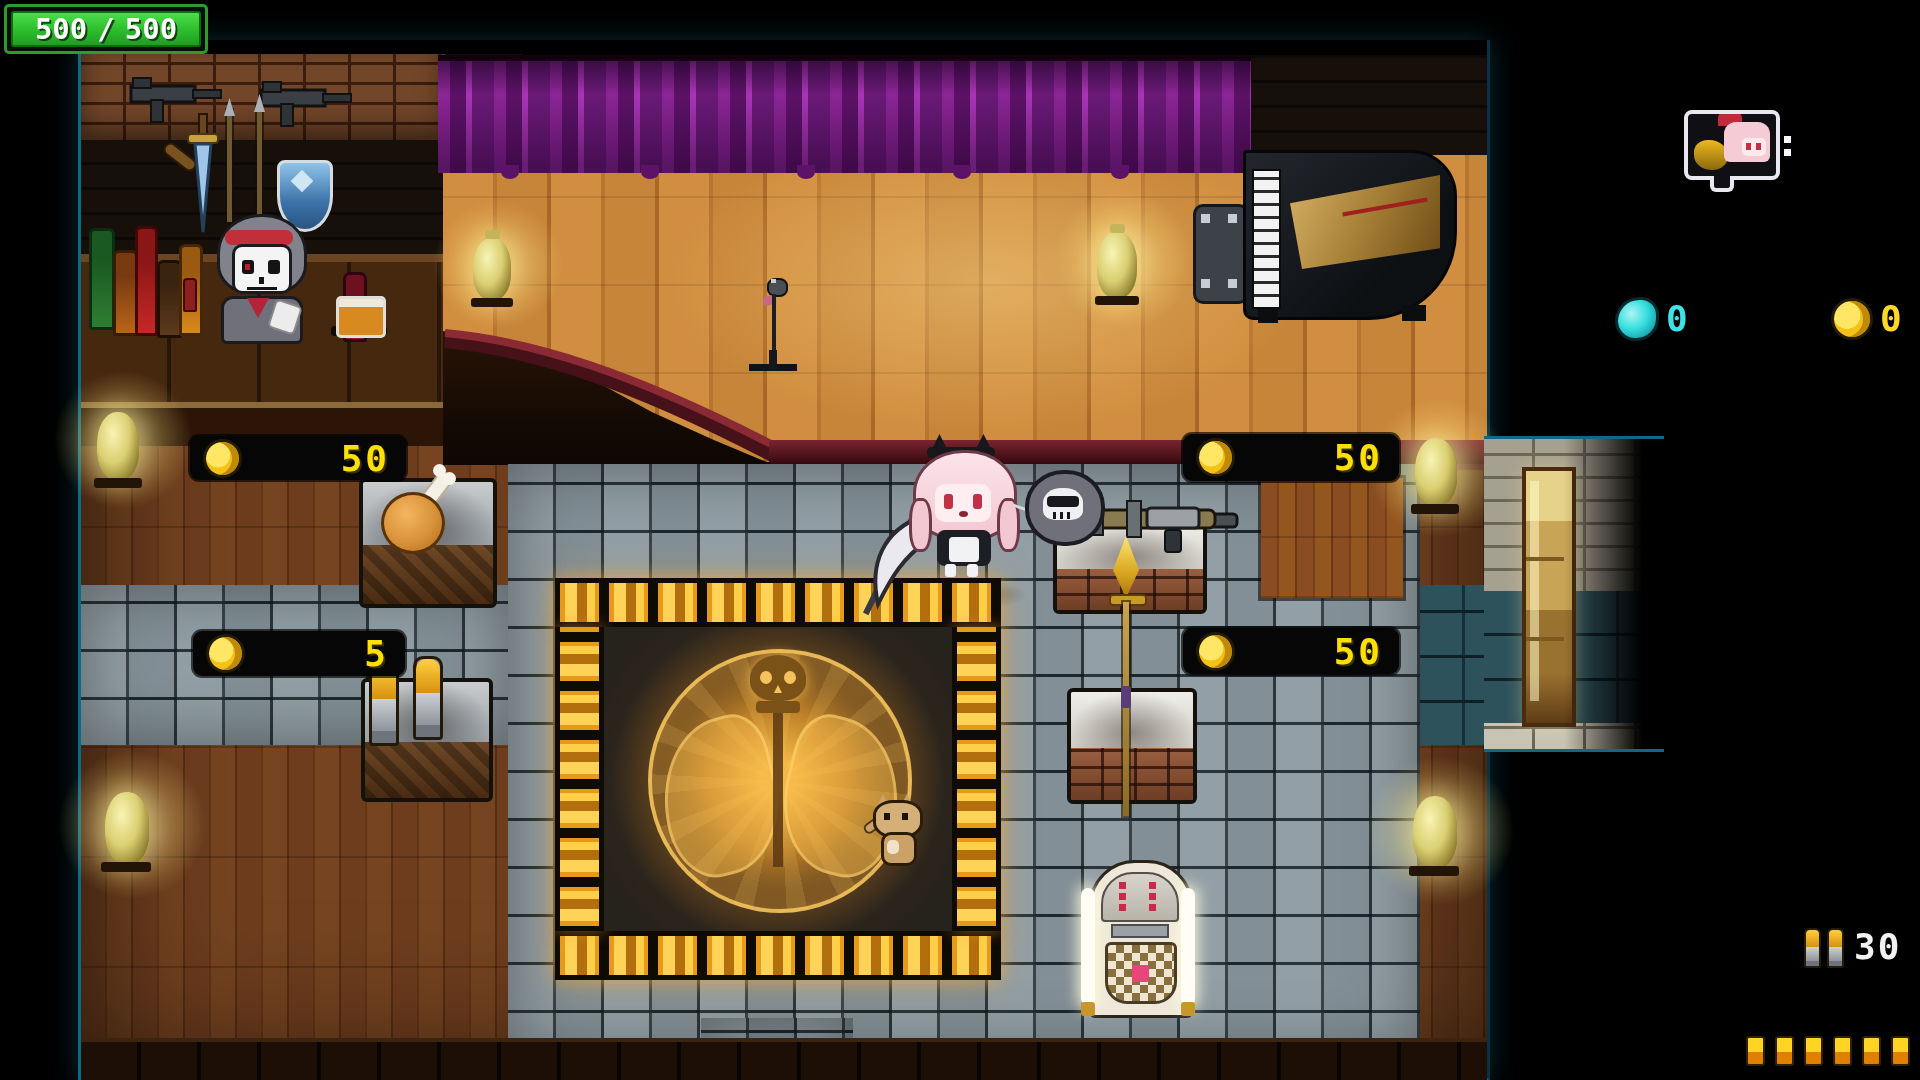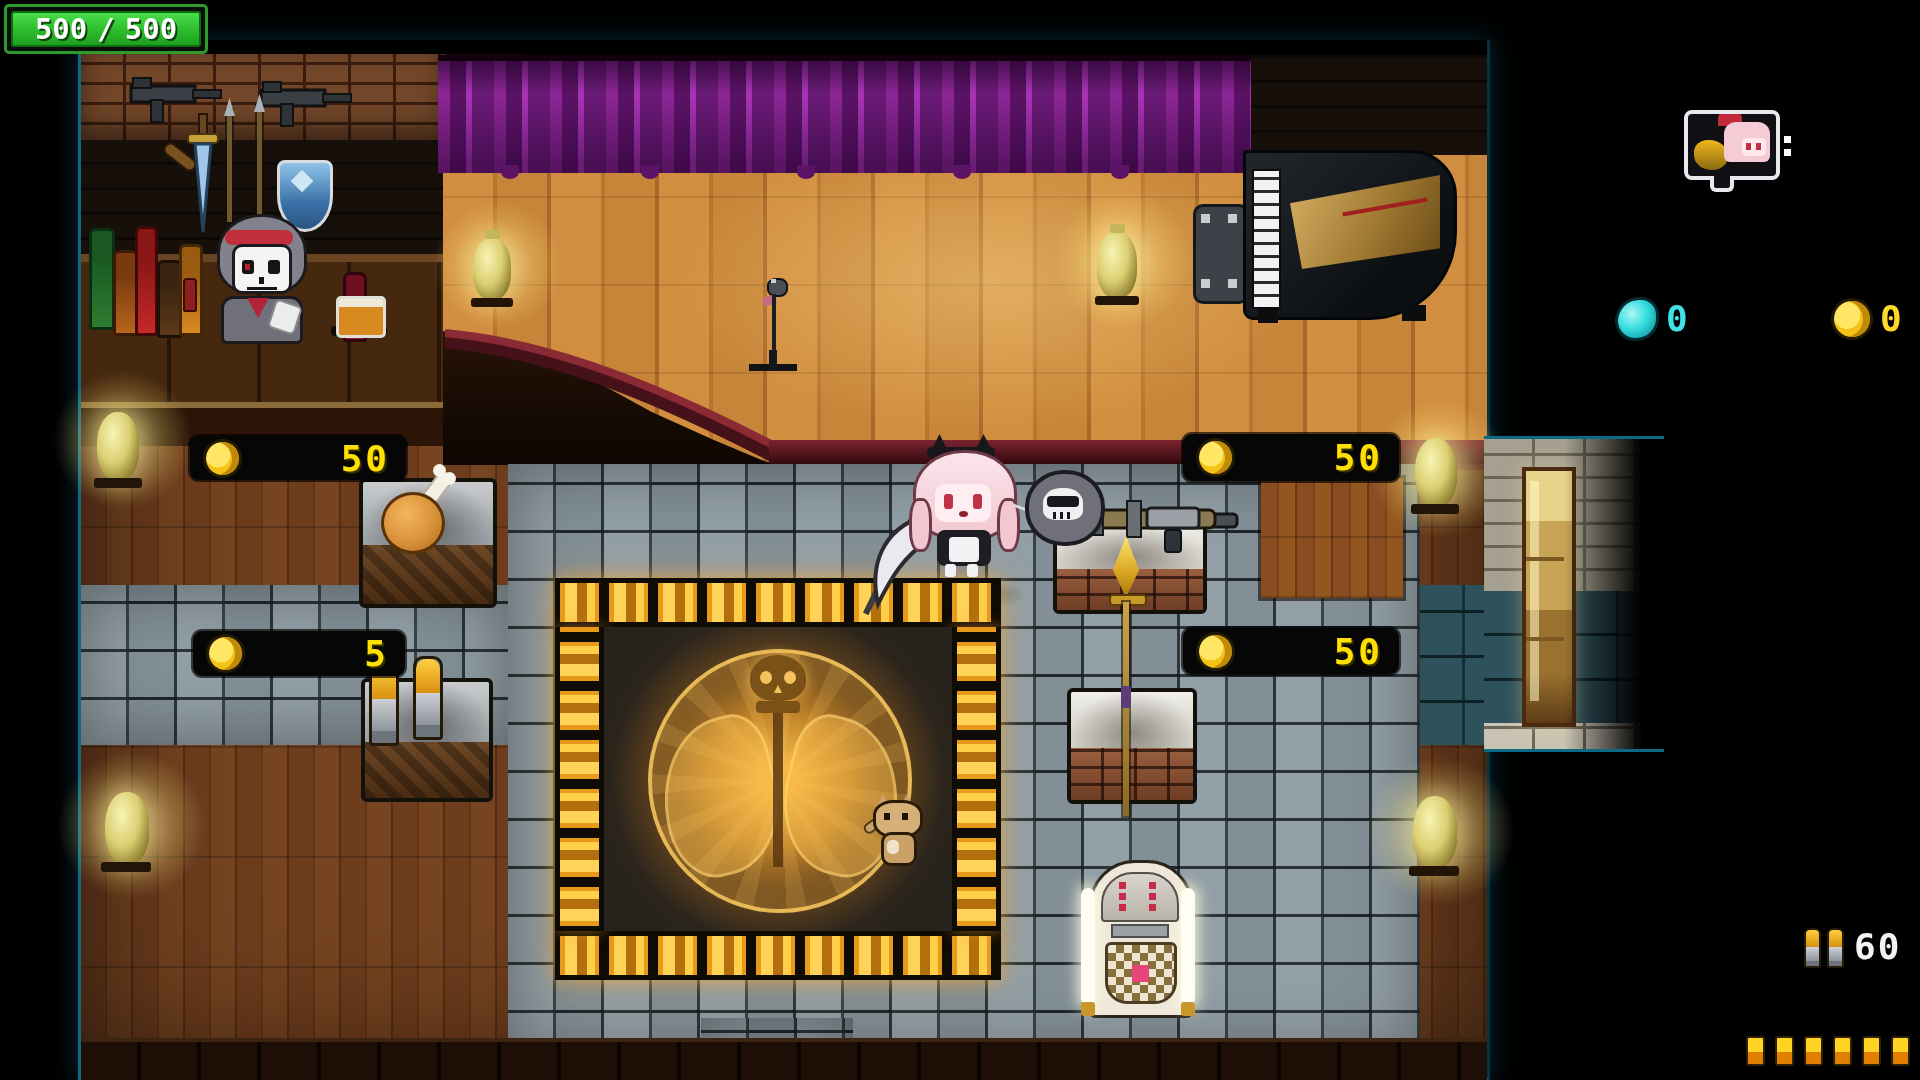--- a/index.html
+++ b/index.html
@@ -483,7 +483,7 @@
         <div style="height:14%;background:#6e747c;"></div>
       </div>
     </div>
-    <span class="counter-num" style="color:#f2f2f2;">60</span>
+    <span class="counter-num" style="color:#f2f2f2;">30</span>
   </div>
 
   <div class="abs" style="left:1746px;top:1036px;display:flex;gap:10px;z-index:90;">

